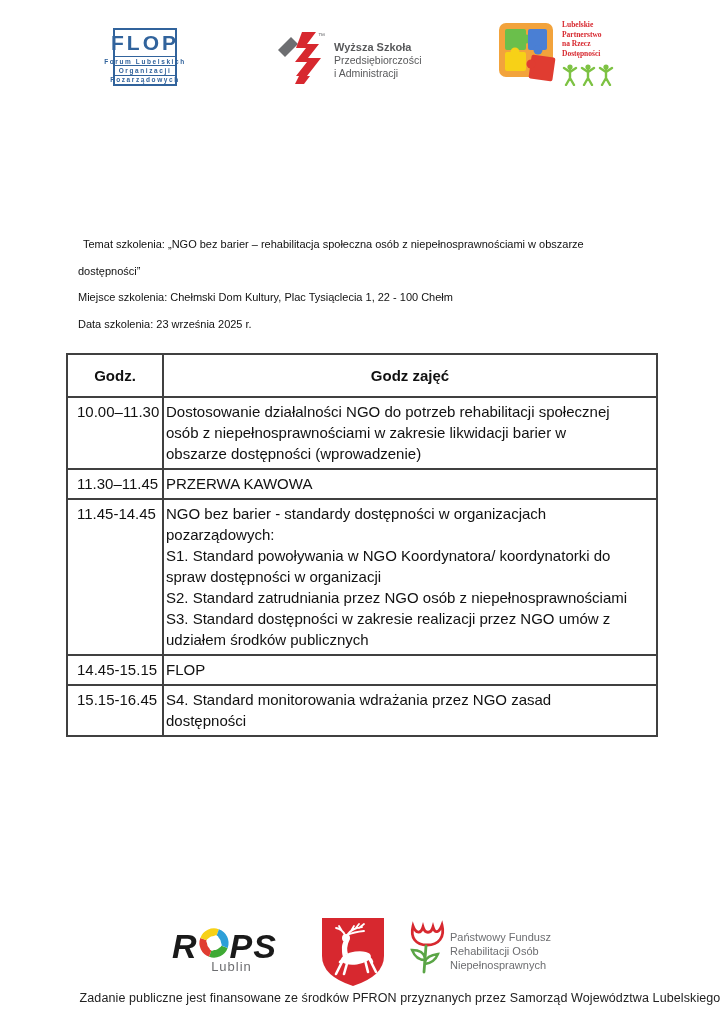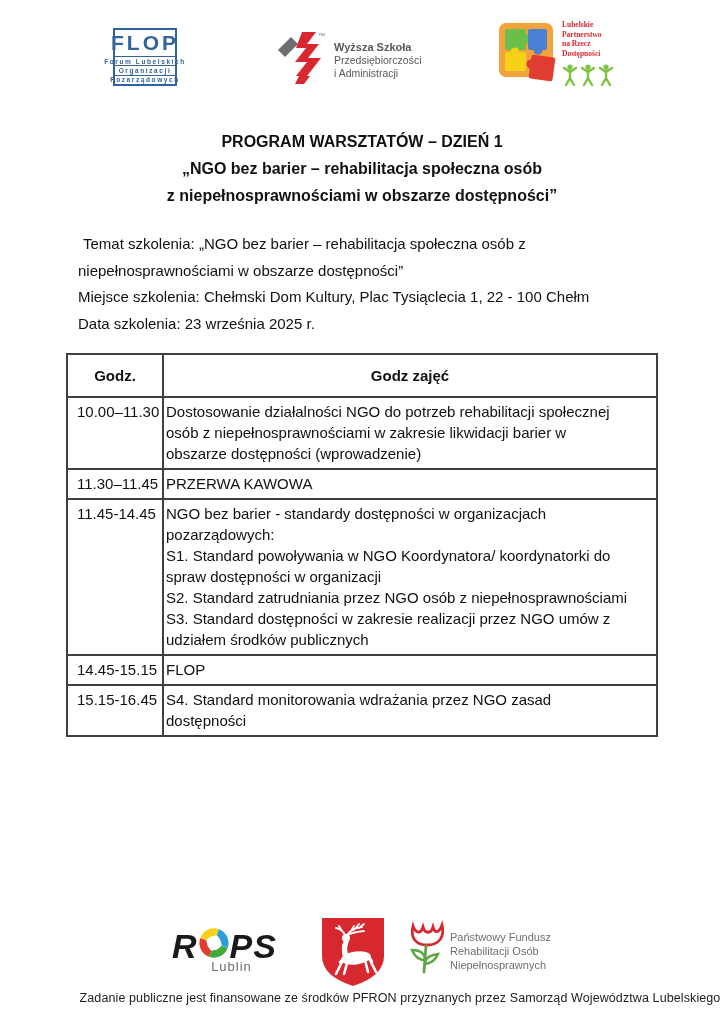--- a/index.html
+++ b/index.html
@@ -151,11 +151,6 @@
     </div>
   </div>
 
-  <div class="title-block">
-    <div class="title-line">PROGRAM WARSZTATÓW – DZIEŃ 1</div>
-    <div class="title-line">„NGO bez barier – rehabilitacja społeczna osób</div>
-    <div class="title-line">z niepełnosprawnościami w obszarze dostępności”</div>
-  </div>
 
   <div class="details">
     <div class="first">Temat szkolenia: „NGO bez barier – rehabilitacja społeczna osób z niepełnosprawnościami w obszarze dostępności”</div>

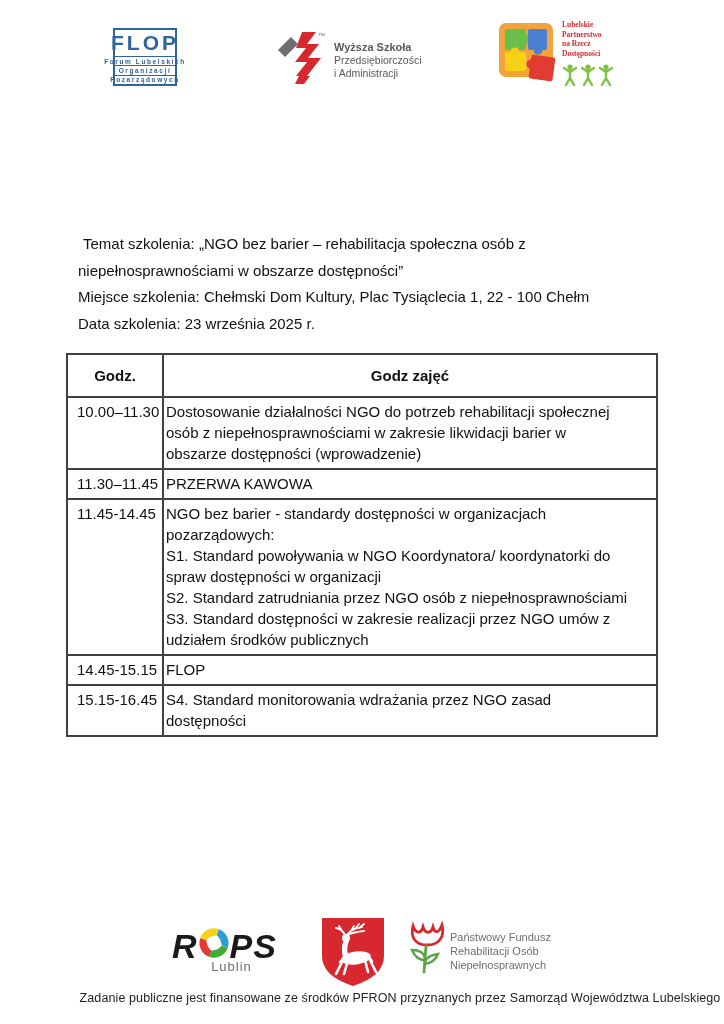--- a/index.html
+++ b/index.html
@@ -50,7 +50,7 @@
   .title-line{font-size:16px;font-weight:bold;line-height:27px;color:#111;}
 
   
-  .details{position:absolute;top:231px;left:78px;width:566px;font-size:15px;line-height:26.5px;color:#111;}
+  .details{position:absolute;top:231px;left:78px;width:566px;font-size:11px;line-height:26.5px;color:#111;}
   .details .first{text-indent:5px;}
 
   

